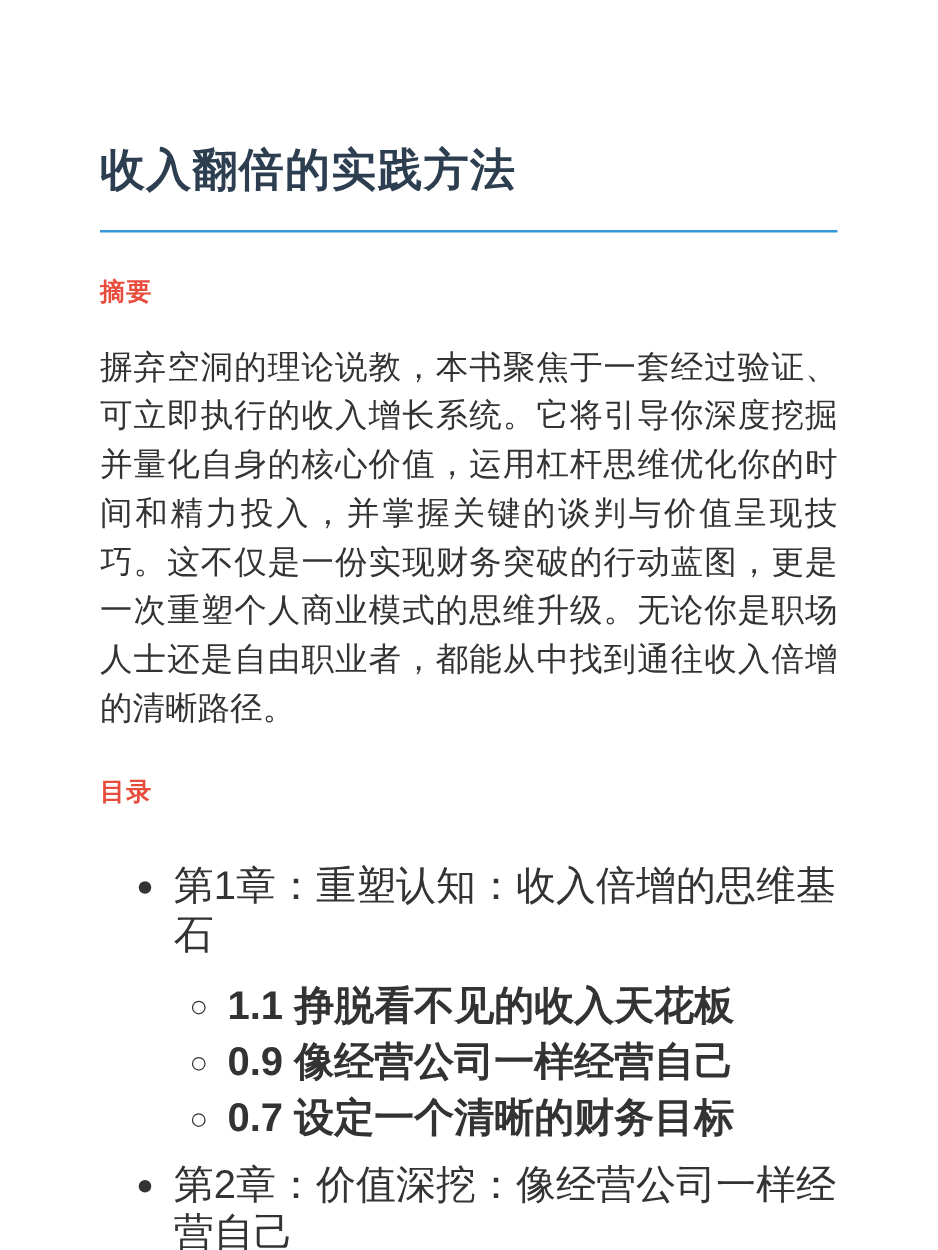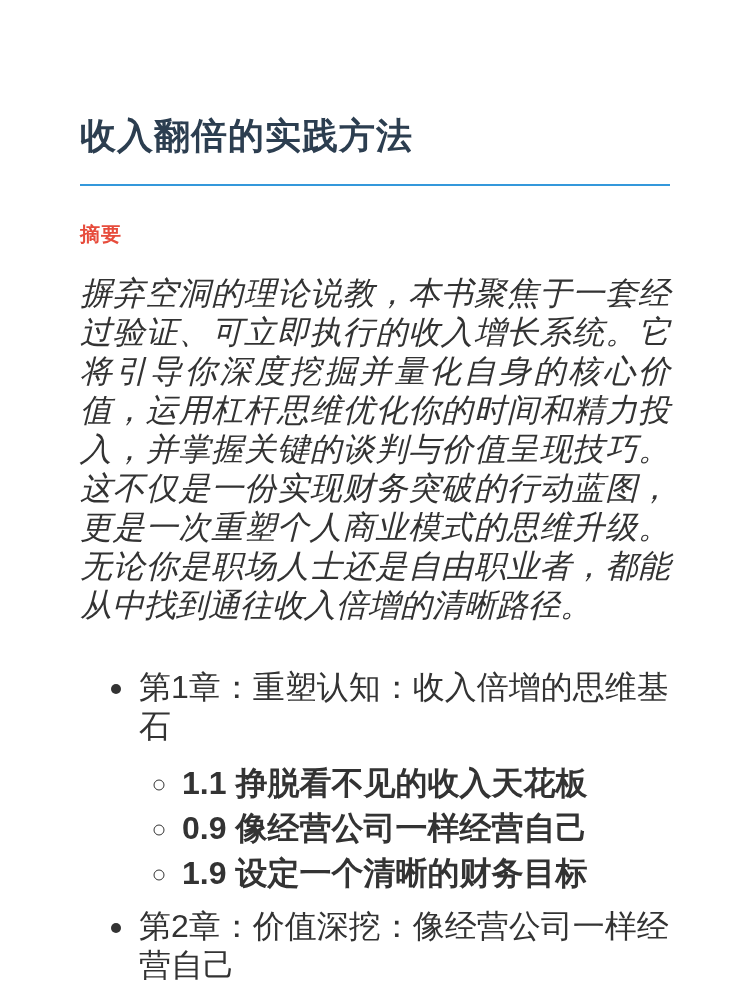--- a/index.html
+++ b/index.html
@@ -40,12 +40,11 @@
   }
   p.abstract {
     margin: 28px 0 0 0;
-    font-size: 32px;
+    font-size: 26px;
     line-height: 39px;
     color: #333333;
     text-align: justify;
     overflow-wrap: break-word;
-    font-style: italic;
   }
   ul.toc-list {
     margin: 43px 0 0 0;

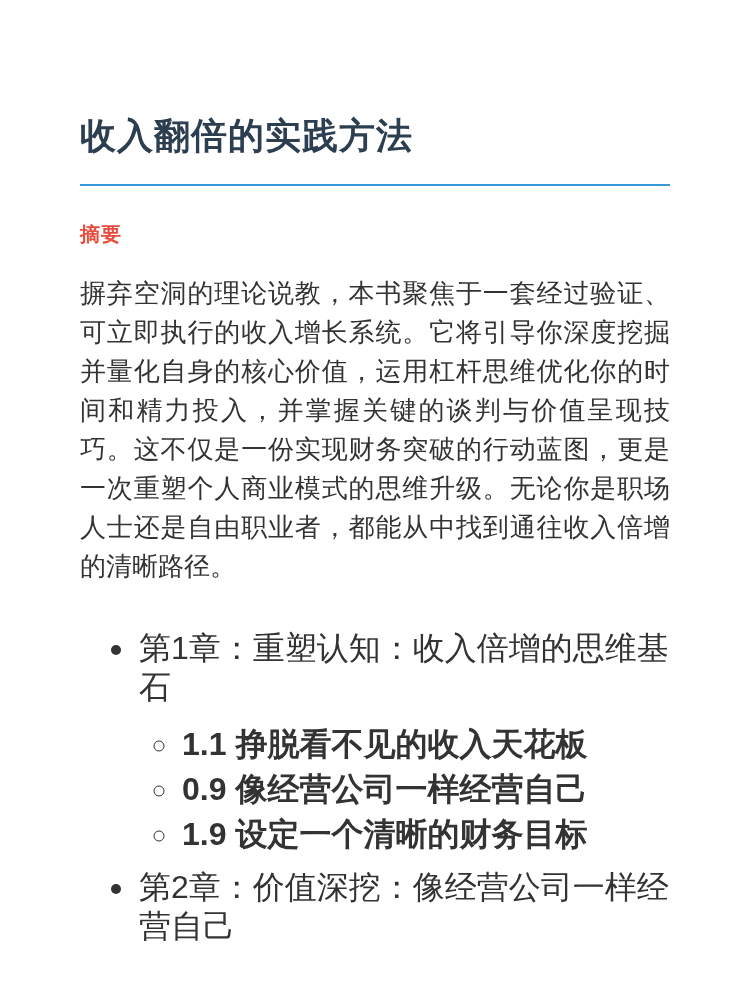--- a/index.html
+++ b/index.html
@@ -80,6 +80,7 @@
 
   <p class="abstract">摒弃空洞的理论说教，本书聚焦于一套经过验证、可立即执行的收入增长系统。它将引导你深度挖掘并量化自身的核心价值，运用杠杆思维优化你的时间和精力投入，并掌握关键的谈判与价值呈现技巧。这不仅是一份实现财务突破的行动蓝图，更是一次重塑个人商业模式的思维升级。无论你是职场人士还是自由职业者，都能从中找到通往收入倍增的清晰路径。</p>
 
+  <h2 class="section-heading">目录</h2>
 
   <ul class="toc-list">
     <li>

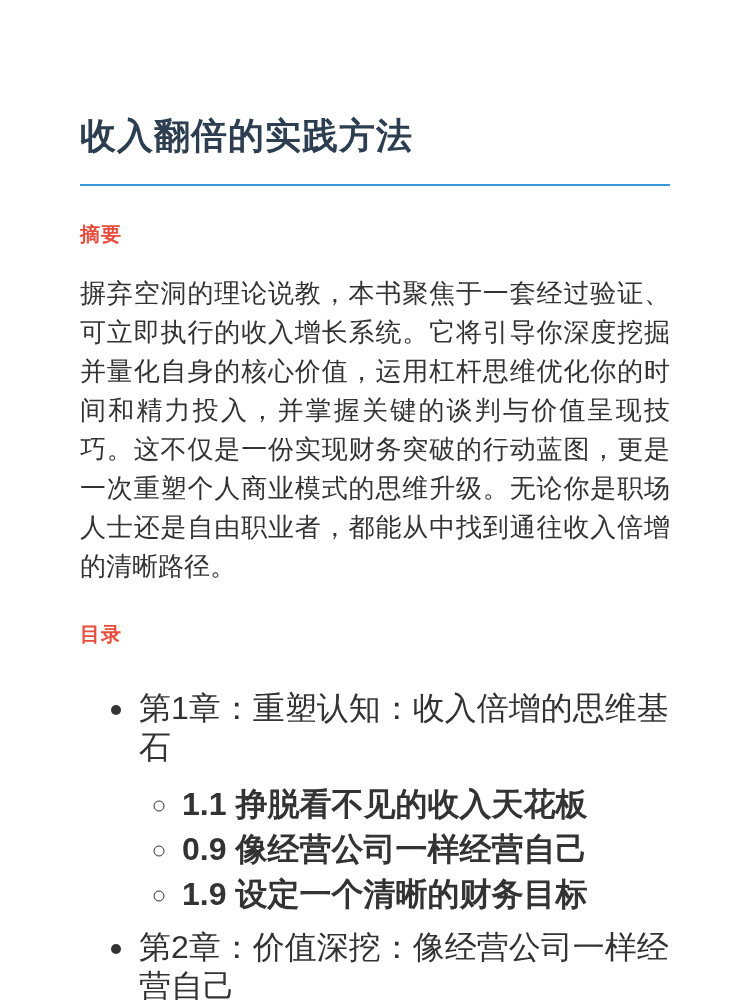--- a/index.html
+++ b/index.html
@@ -88,7 +88,7 @@
       <ul class="toc-sublist">
         <li>1.1 挣脱看不见的收入天花板</li>
         <li>0.9 像经营公司一样经营自己</li>
-        <li>1.9 设定一个清晰的财务目标</li>
+        <li>0.7 设定一个清晰的财务目标</li>
       </ul>
     </li>
     <li>

